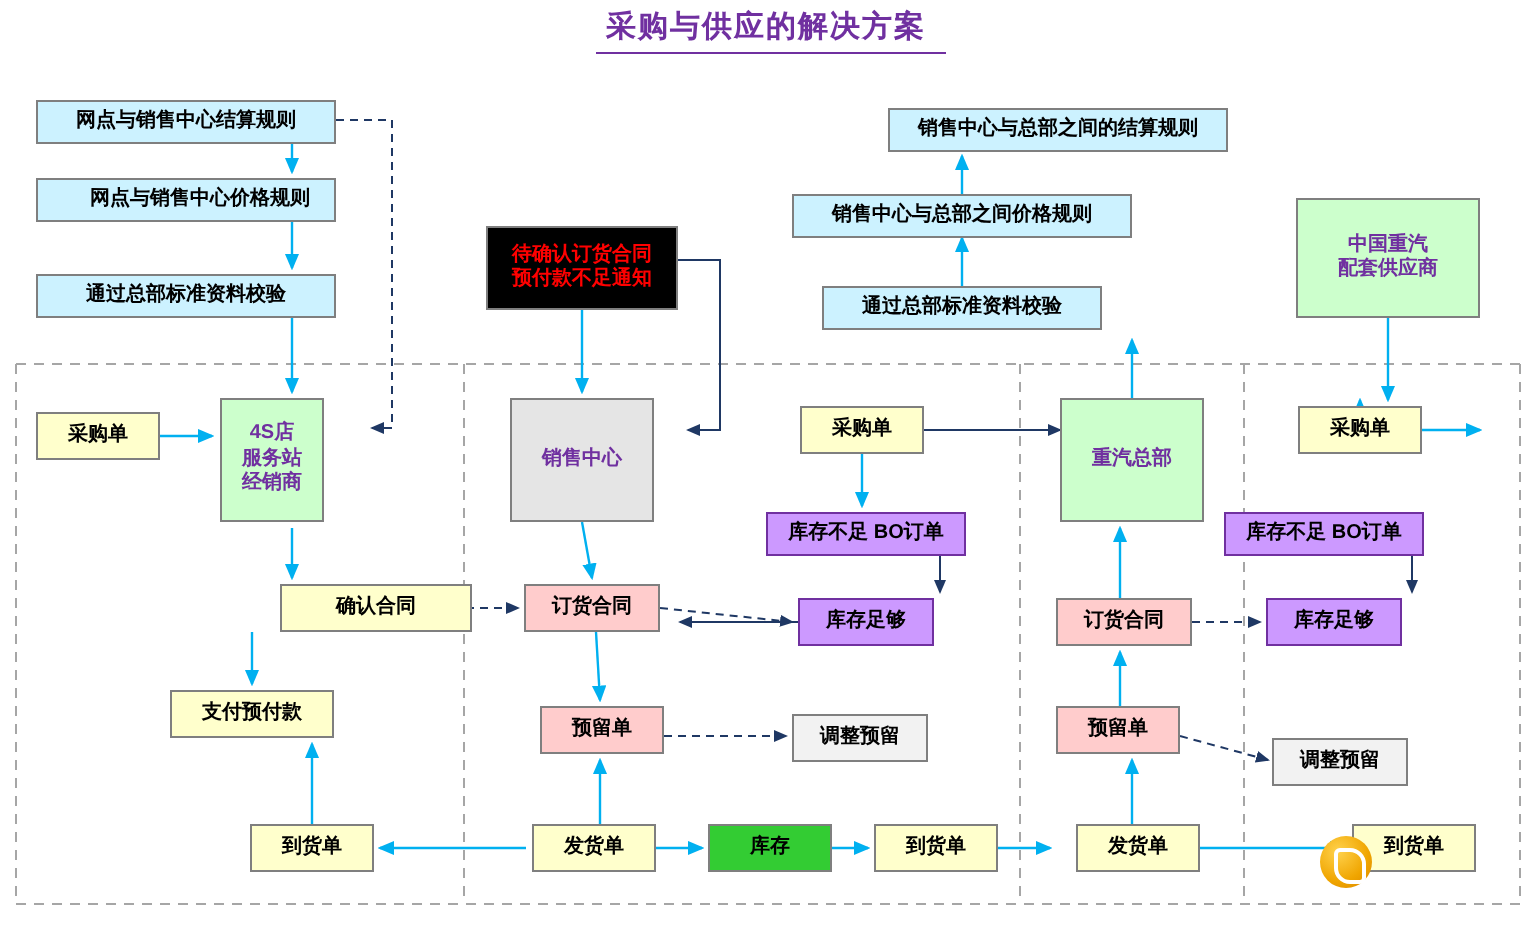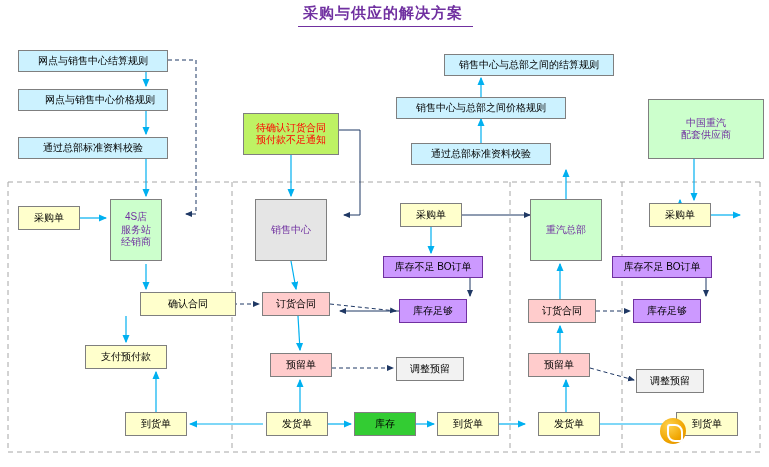--- a/index.html
+++ b/index.html
@@ -37,6 +37,7 @@
     border: 1px solid #7f7f7f;
     padding: 1px 2px;
     white-space: nowrap;
+    font-weight: bold;
   }
   .node span { display: block; }
   .title {

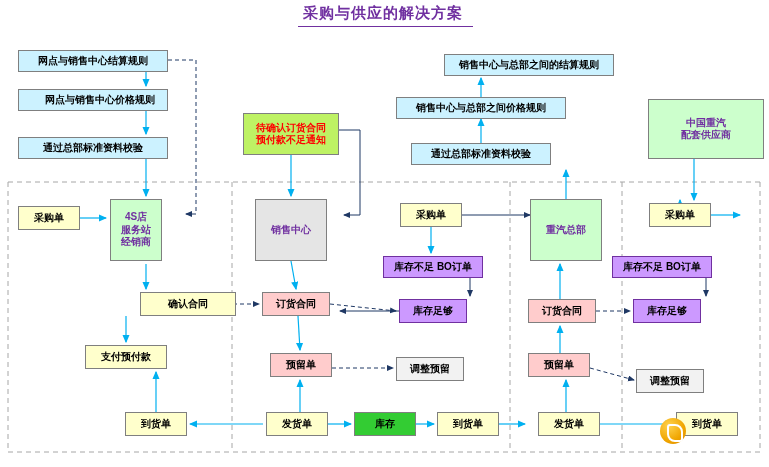--- a/index.html
+++ b/index.html
@@ -180,7 +180,7 @@
       <div class="node" style="left: 18px; top: 137px; width: 150px; height: 22px; background: rgb(204, 242, 255); border-color: rgb(127, 127, 127); color: rgb(0, 0, 0);">
         <span>通过总部标准资料校验</span>
       </div>
-      <div class="node" style="left: 243px; top: 113px; width: 96px; height: 42px; background: #bef264; border-color: rgb(127, 127, 127); color: rgb(255, 0, 0);">
+      <div class="node" style="left: 243px; top: 113px; width: 96px; height: 42px; background: #000000; border-color: rgb(127, 127, 127); color: rgb(255, 0, 0);">
         <span>待确认订货合同</span>
         <span>预付款不足通知</span>
       </div>

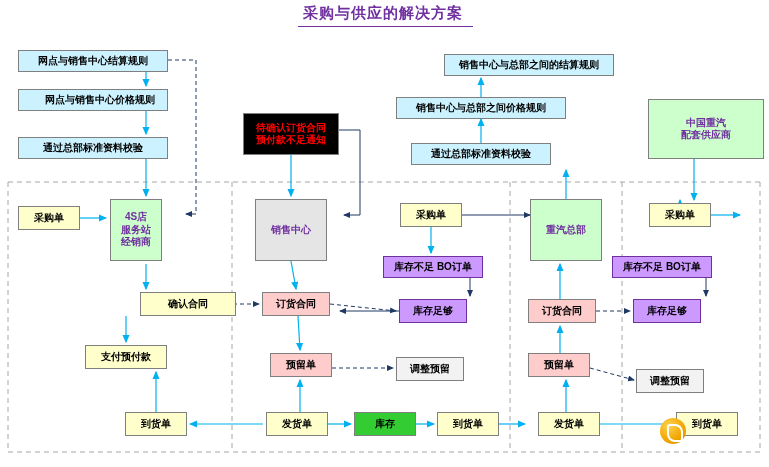--- a/index.html
+++ b/index.html
@@ -193,7 +193,7 @@
       <div class="node" style="left: 411px; top: 143px; width: 140px; height: 22px; background: rgb(204, 242, 255); border-color: rgb(127, 127, 127); color: rgb(0, 0, 0);">
         <span>通过总部标准资料校验</span>
       </div>
-      <div class="node" style="left: 648px; top: 99px; width: 116px; height: 60px; background: rgb(204, 255, 204); border-color: rgb(127, 127, 127); color: rgb(112, 48, 160);">
+      <div class="node" style="left: 648px; top: 99px; width: 92px; height: 60px; background: rgb(204, 255, 204); border-color: rgb(127, 127, 127); color: rgb(112, 48, 160);">
         <span>中国重汽</span>
         <span>配套供应商</span>
       </div>

